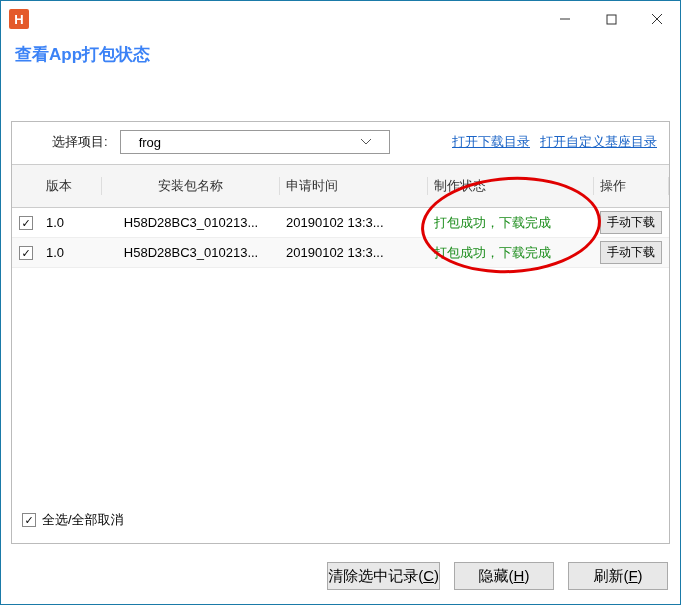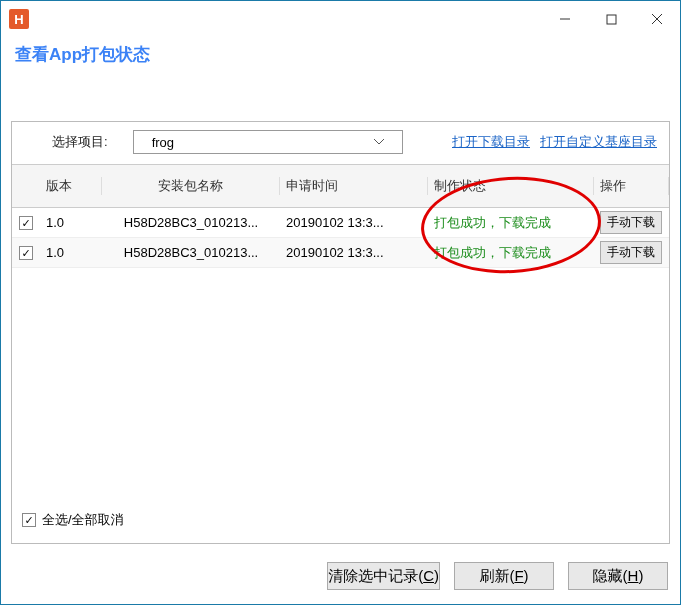--- a/index.html
+++ b/index.html
@@ -64,7 +64,7 @@
       display: flex;
       align-items: center;
       padding: 8px 12px 10px 40px;
-      gap: 25px;
+      gap: 12px;
     }
     .top-row label {
       color: #222;

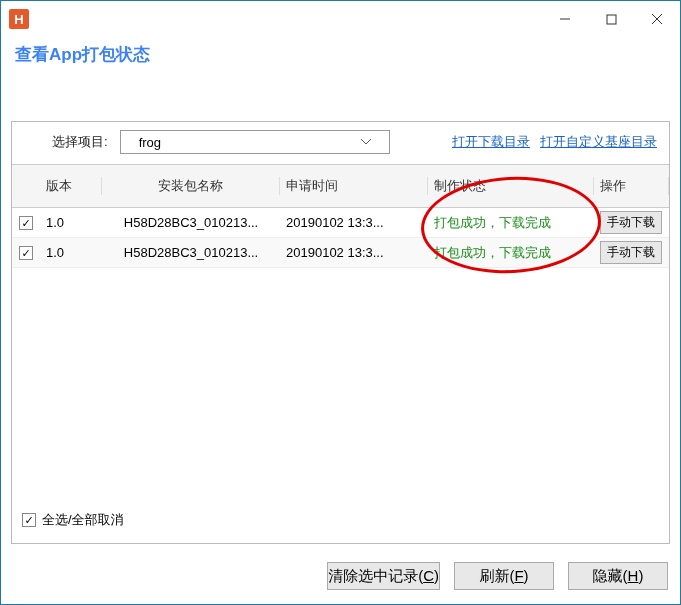--- a/index.html
+++ b/index.html
@@ -287,11 +287,11 @@
     <span>清除选中记录(</span><span class="underline">C</span><span>)</span>
   </button>
   <button class="dialog-btn">
+    <span>隐藏(</span><span class="underline">H</span><span>)</span>
+  </button>
+  <button class="dialog-btn">
     <span>刷新(</span><span class="underline">F</span><span>)</span>
   </button>
-  <button class="dialog-btn">
-    <span>隐藏(</span><span class="underline">H</span><span>)</span>
-  </button>
 </div>
 
 <div class="highlight-oval"></div>

